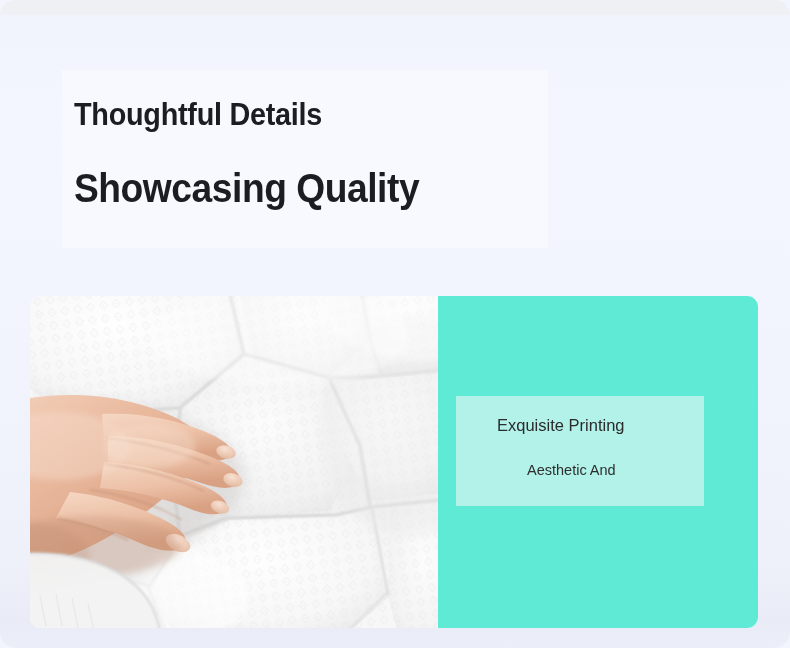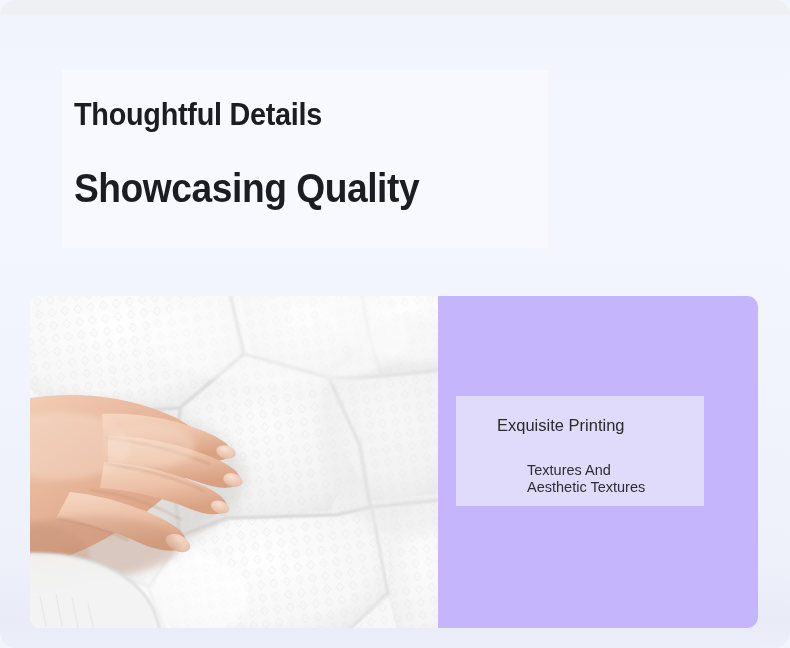--- a/index.html
+++ b/index.html
@@ -116,7 +116,7 @@
   .card-text {
     position: relative;
     flex: 1 1 auto;
-    background: #c4b5fd;
+    background: #5eead4;
   }
 
   .text-plate {

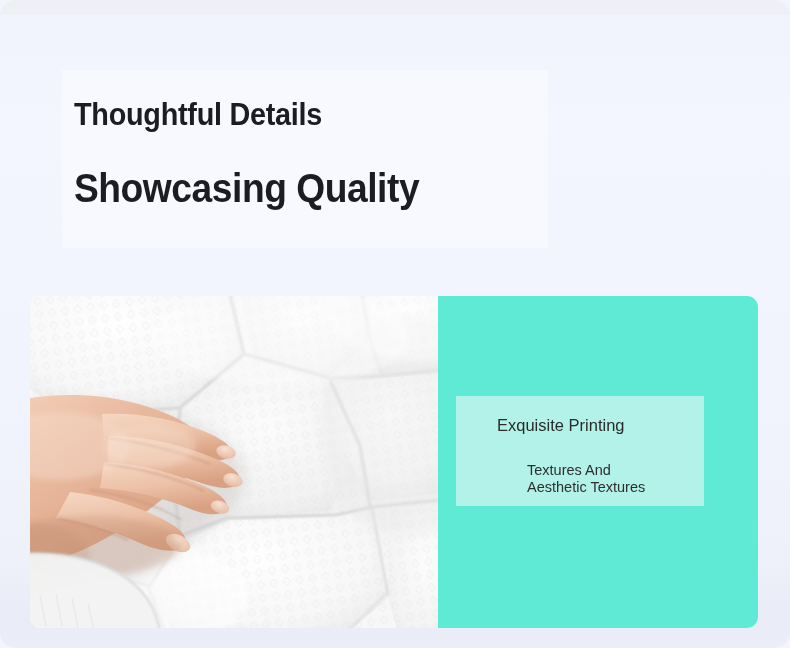--- a/index.html
+++ b/index.html
@@ -341,7 +341,7 @@
       </div>
 
       <div class="text-block-sub">
-        <p class="text-line-sub">Textures And</p>
+        <p class="text-line-sub">Aesthetic And</p>
         <p class="text-line-sub">Aesthetic Textures</p>
       </div>
     </div>

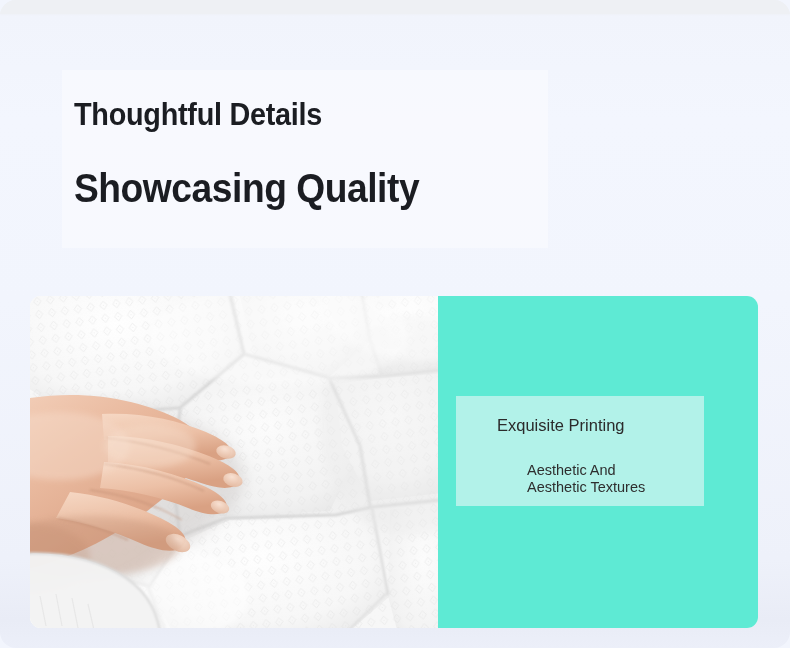--- a/index.html
+++ b/index.html
@@ -342,7 +342,6 @@
 
       <div class="text-block-sub">
         <p class="text-line-sub">Aesthetic And</p>
-        <p class="text-line-sub">Aesthetic Textures</p>
       </div>
     </div>
 

